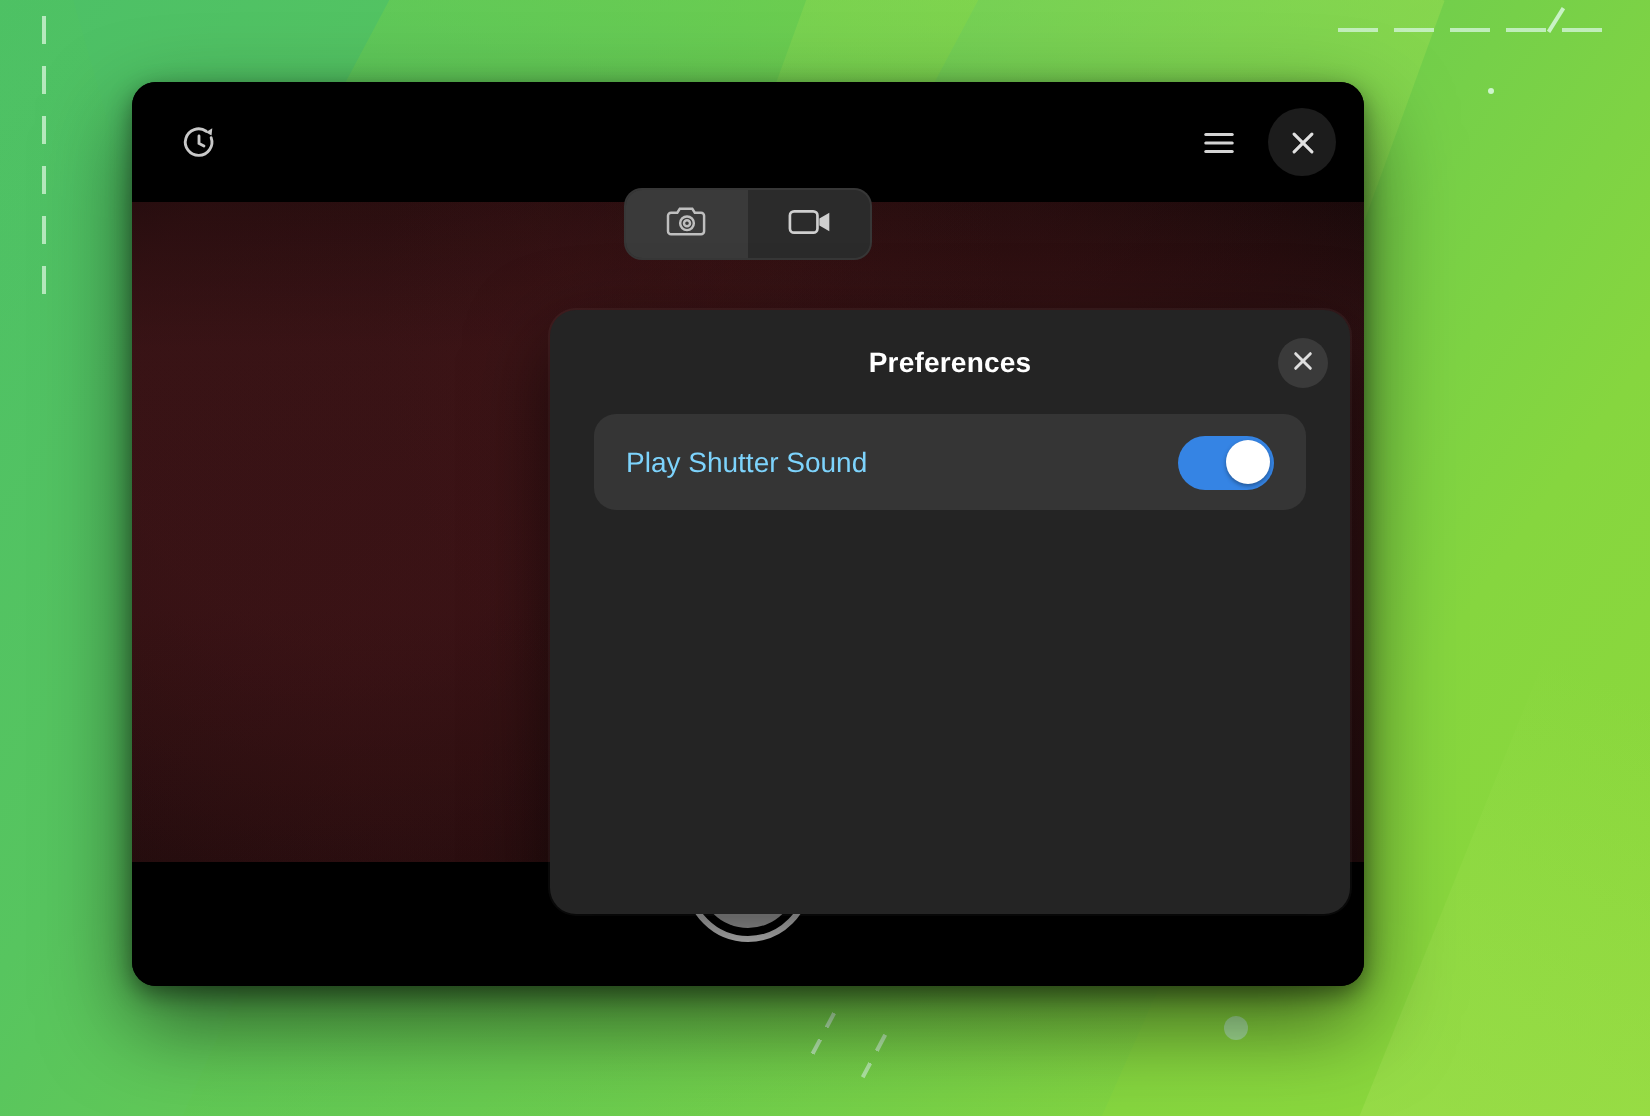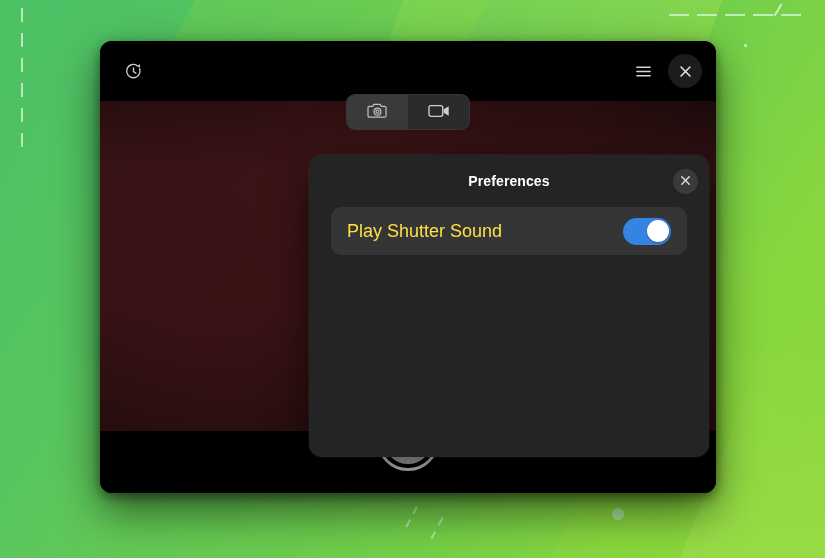--- a/index.html
+++ b/index.html
@@ -112,7 +112,6 @@
     overflow: hidden;
     background: #000;
     box-shadow: 0 18px 44px rgba(0,0,0,0.55), 0 4px 12px rgba(0,0,0,0.45);
-    margin-left: 34px;
   }
 
   .headerbar {

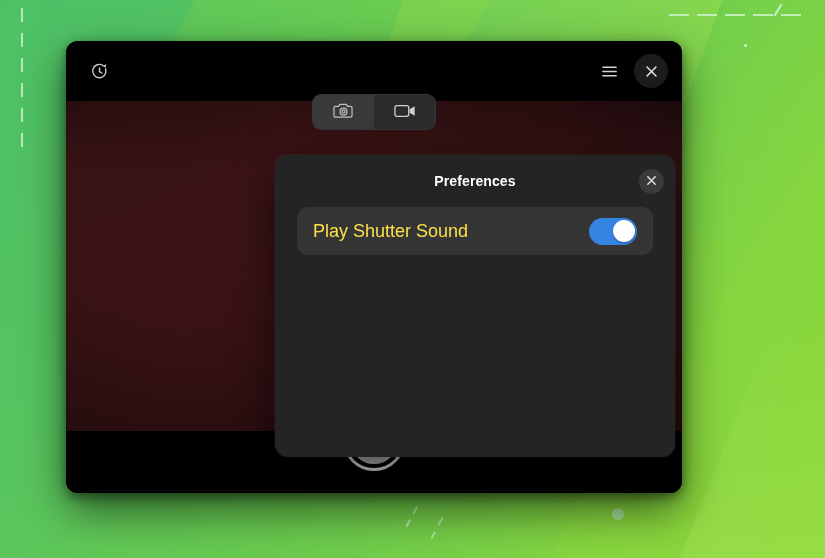--- a/index.html
+++ b/index.html
@@ -280,8 +280,8 @@
     cursor: pointer;
   }
   .pref-row-label {
-    color: #fde047;
-    font-size: 18px;
+    color: #7dd3fc;
+    font-size: 14px;
   }
 
   .toggle {

